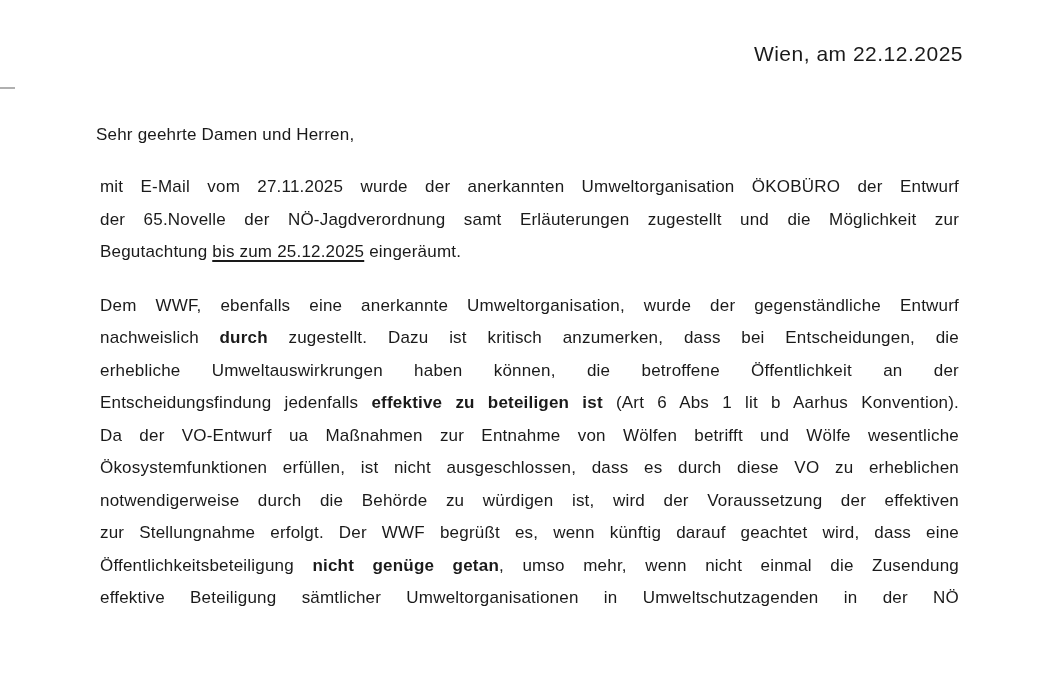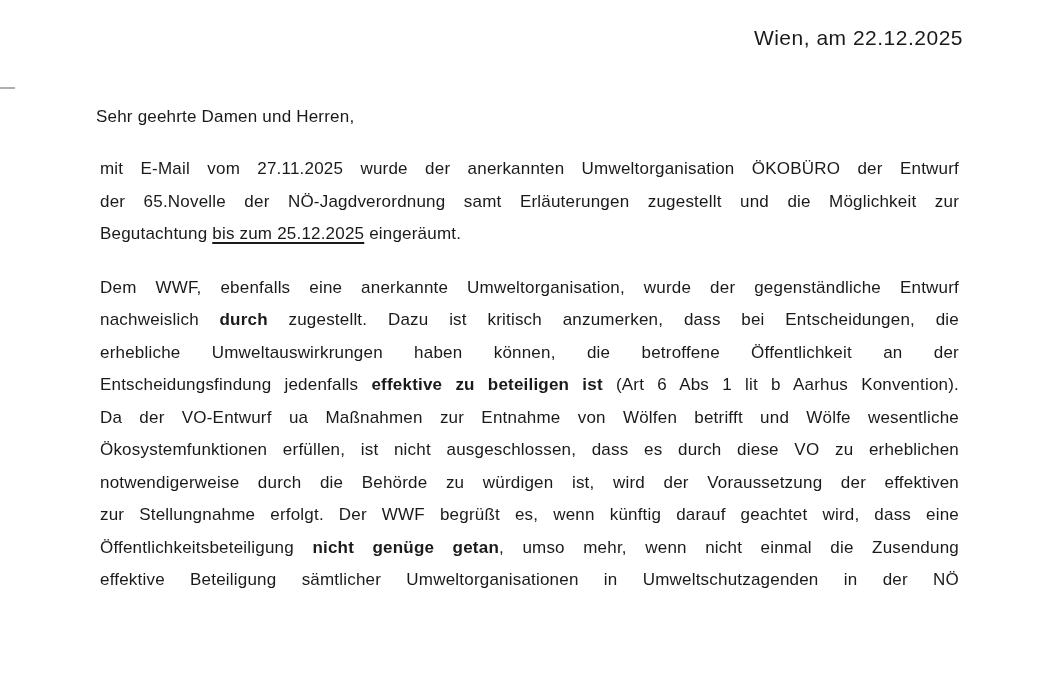--- a/index.html
+++ b/index.html
@@ -18,7 +18,7 @@
   }
   .date-line {
     position: absolute;
-    top: 26px;
+    top: 42px;
     right: 95px;
     font-size: 21px;
     letter-spacing: 0.5px;

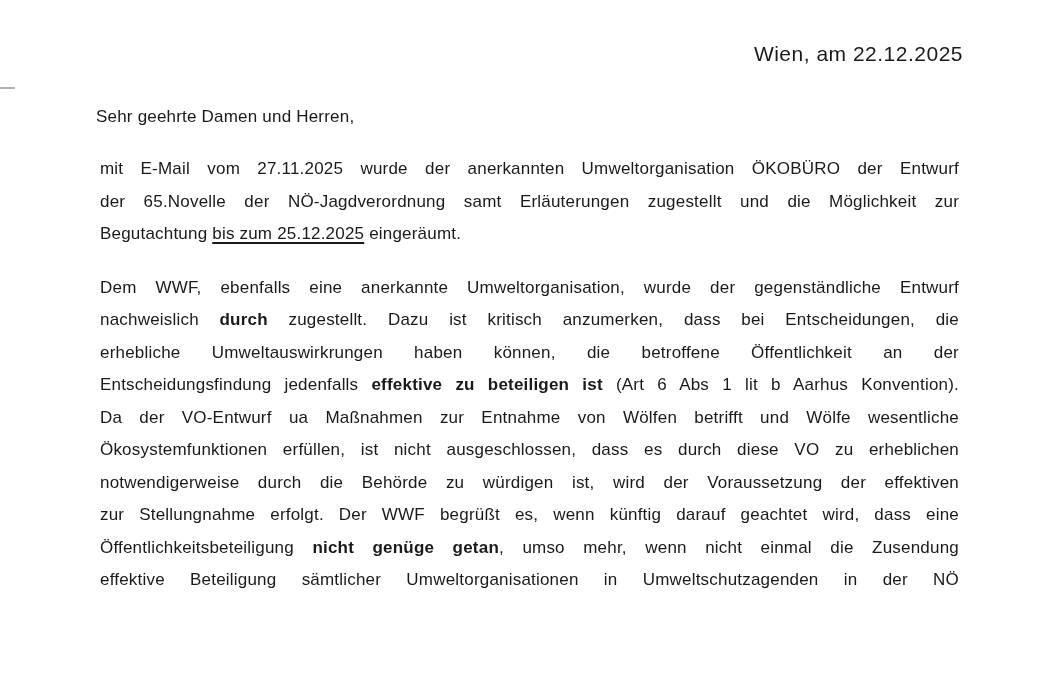--- a/index.html
+++ b/index.html
@@ -50,7 +50,7 @@
     font-size: 17px;
     line-height: 33px;
     letter-spacing: 0.2px;
-    margin: 0 0 20px 0;
+    margin: 18px 0 20px 0;
   }
   .para { margin: 4px; }
   .para + .para { margin-top: 21px; }

